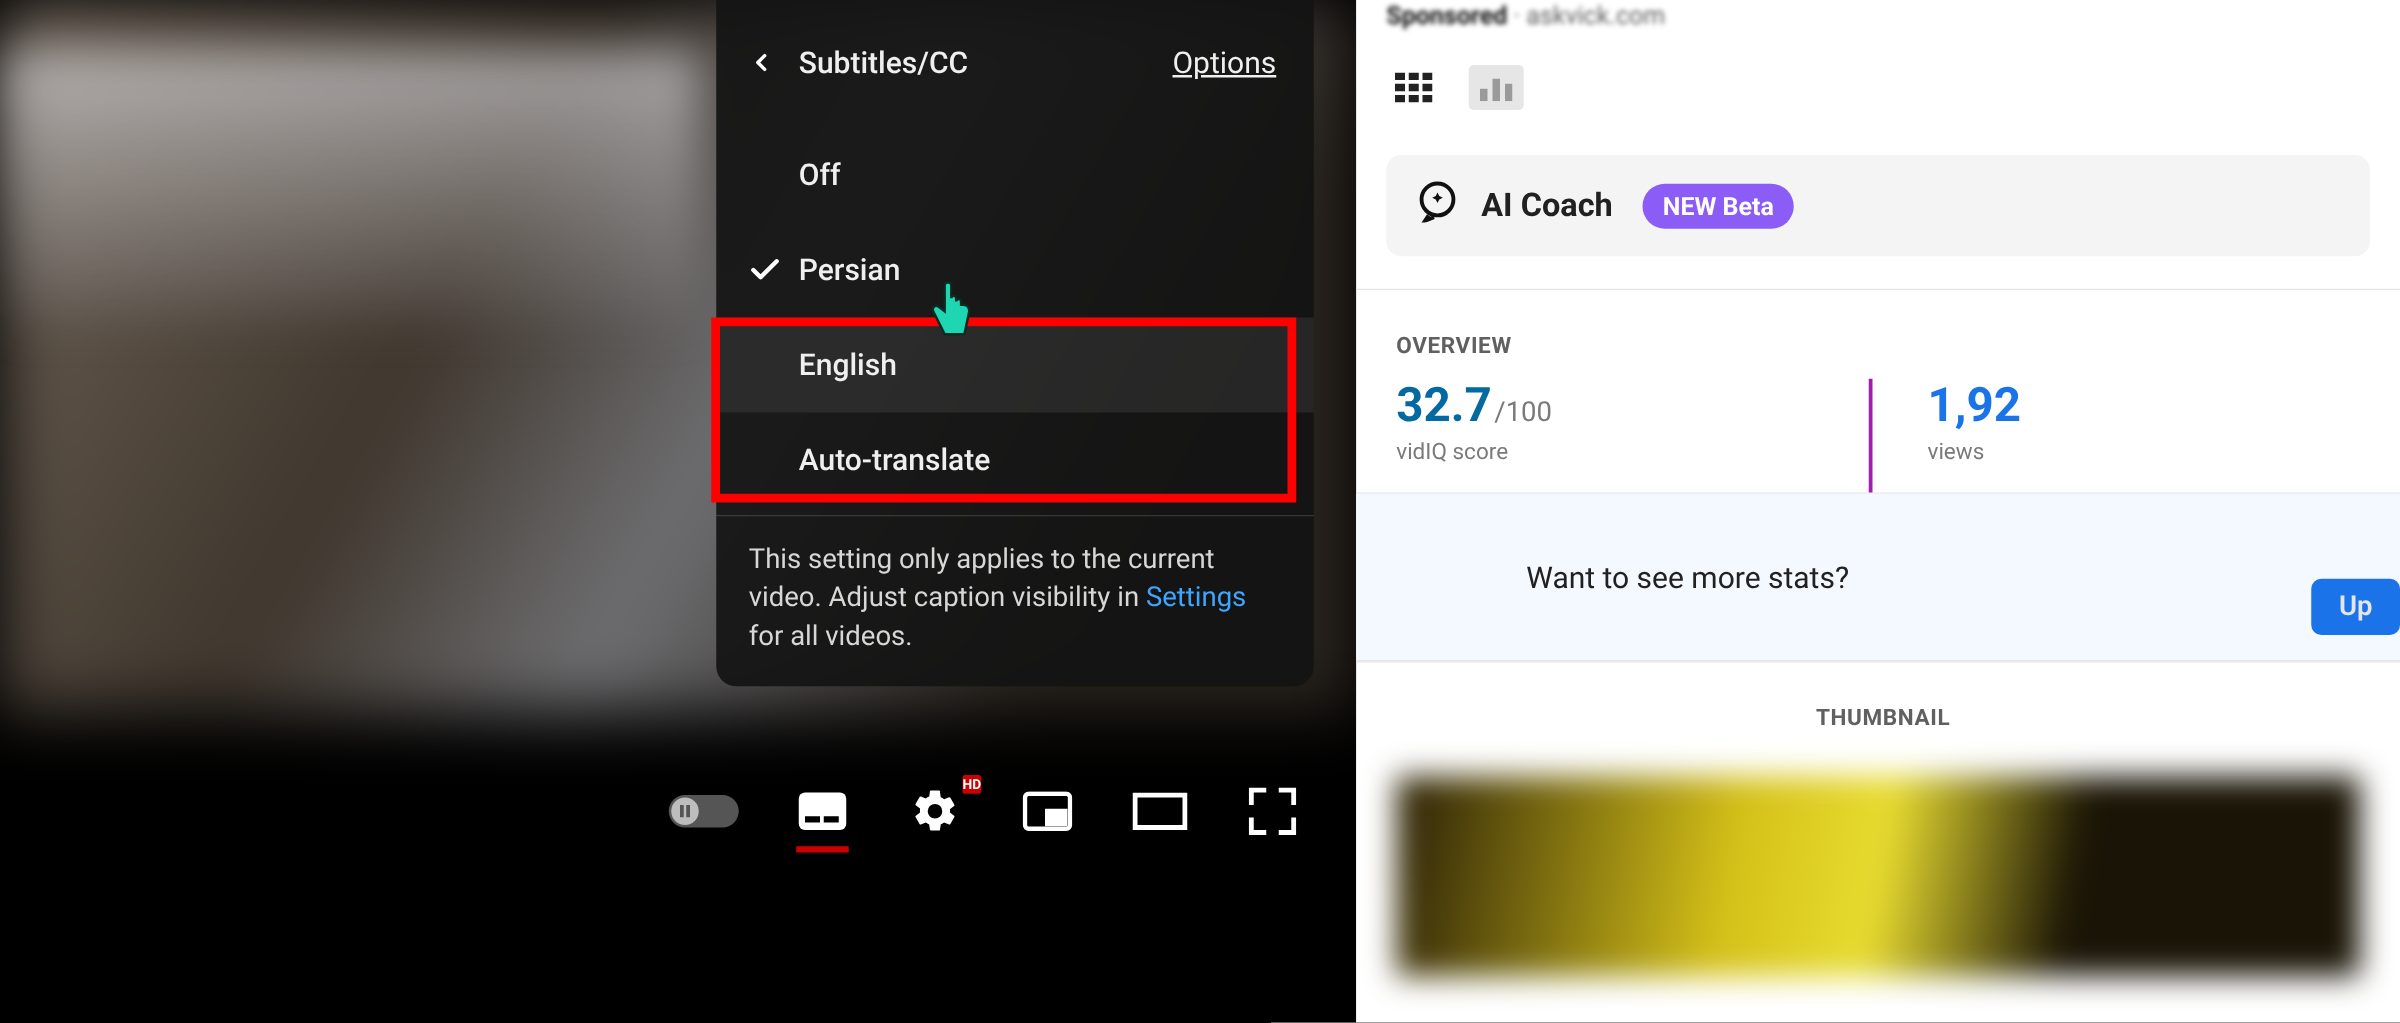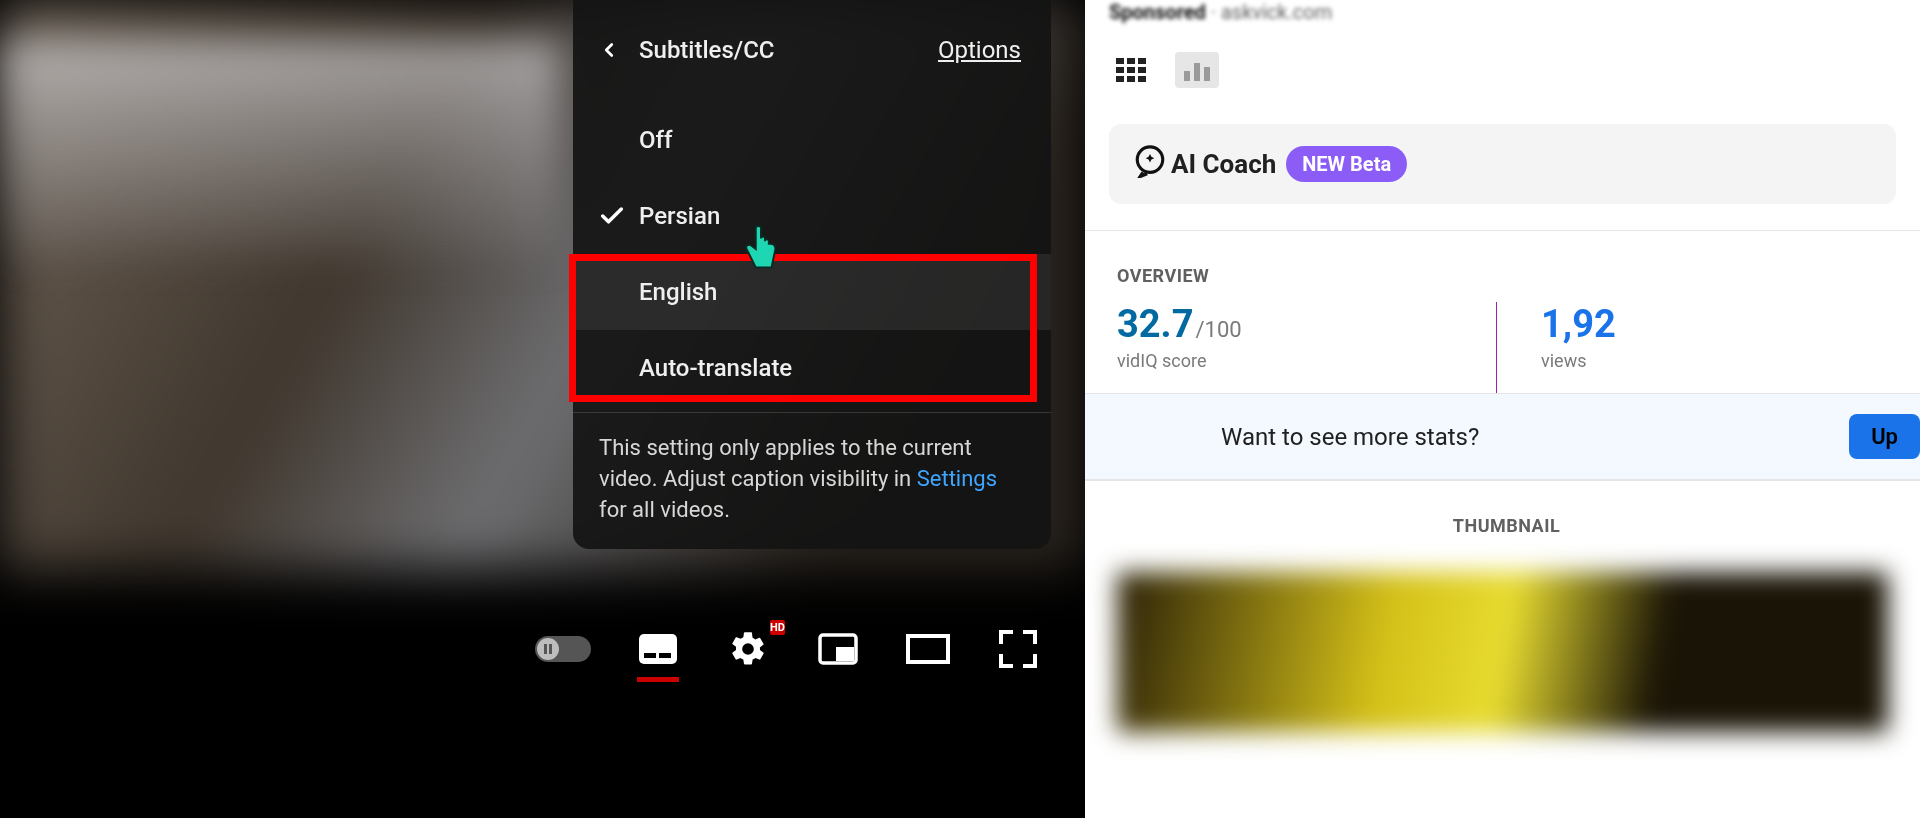--- a/index.html
+++ b/index.html
@@ -186,7 +186,7 @@
     background: #f4f4f4;
     border-radius: 12px;
     padding: 20px 24px;
-    display: flex; align-items: center; gap: 4px;
+    display: flex; align-items: center; gap: 18px;
     font-size: 26px; font-weight: 700;
     cursor: pointer;
   }

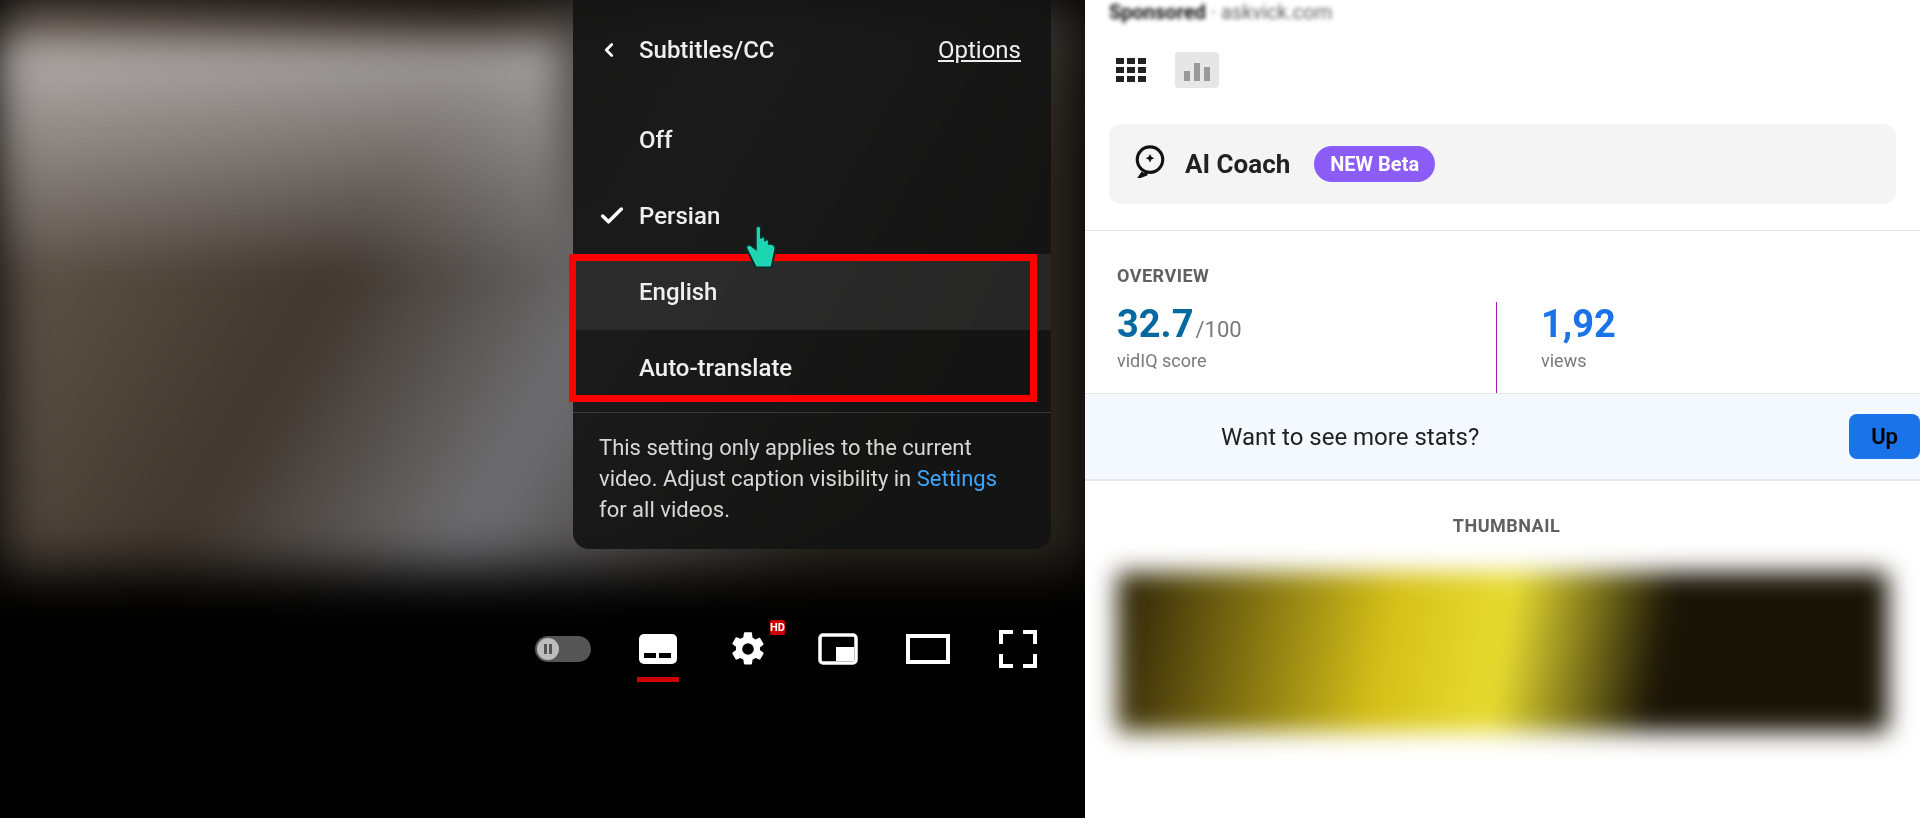--- a/index.html
+++ b/index.html
@@ -220,7 +220,7 @@
     flex: 1;
     padding-bottom: 22px;
   }
-  .stat + .stat { border-left: 1px solid #a21caf; padding-left: 44px; }
+  .stat + .stat { border-left: 3px solid #a21caf; padding-left: 44px; }
   .stat-val { font-size: 38px; font-weight: 700; }
   .stat-val.red { color: #0369a1; }
   .stat-val.blue { color: #1a73e8; }

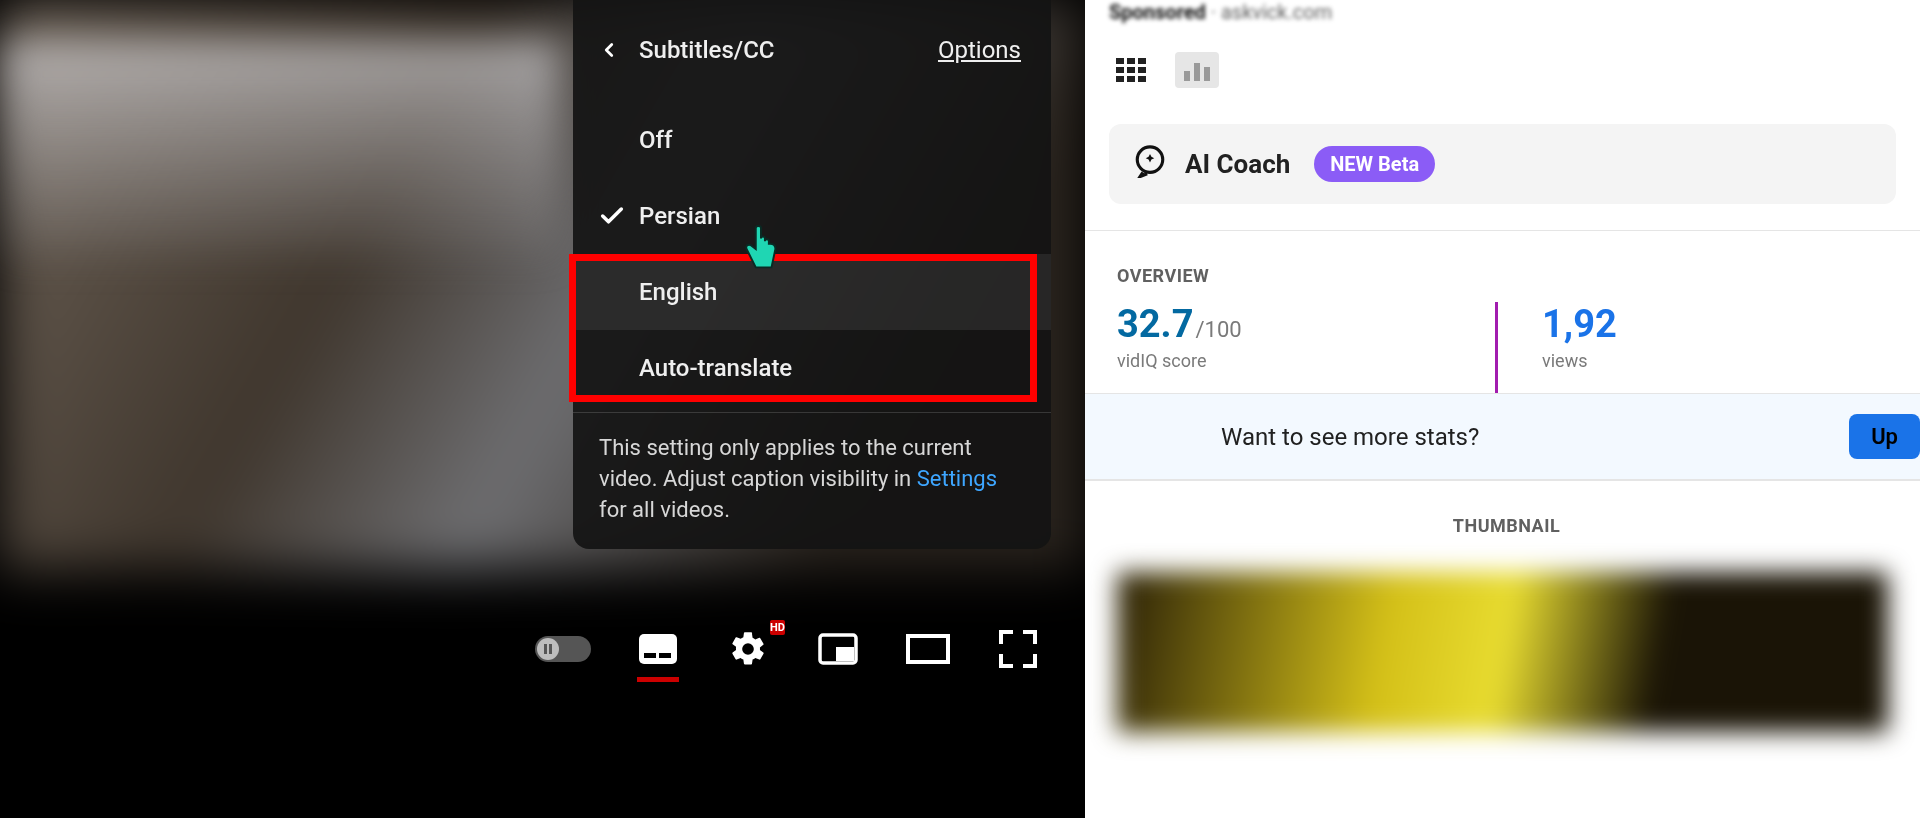--- a/index.html
+++ b/index.html
@@ -236,11 +236,12 @@
   }
   .upgrade-text { flex: 1; padding-left: 136px; }
   .upgrade-btn {
-    background: #1a73e8; color: #000000;
+    background: #1a73e8; color: #e5e5e5;
     font-weight: 600; font-size: 22px;
     padding: 10px 22px;
     border-radius: 8px;
     cursor: pointer;
+    margin-top: 48px;
   }
 
   .thumb-preview {

